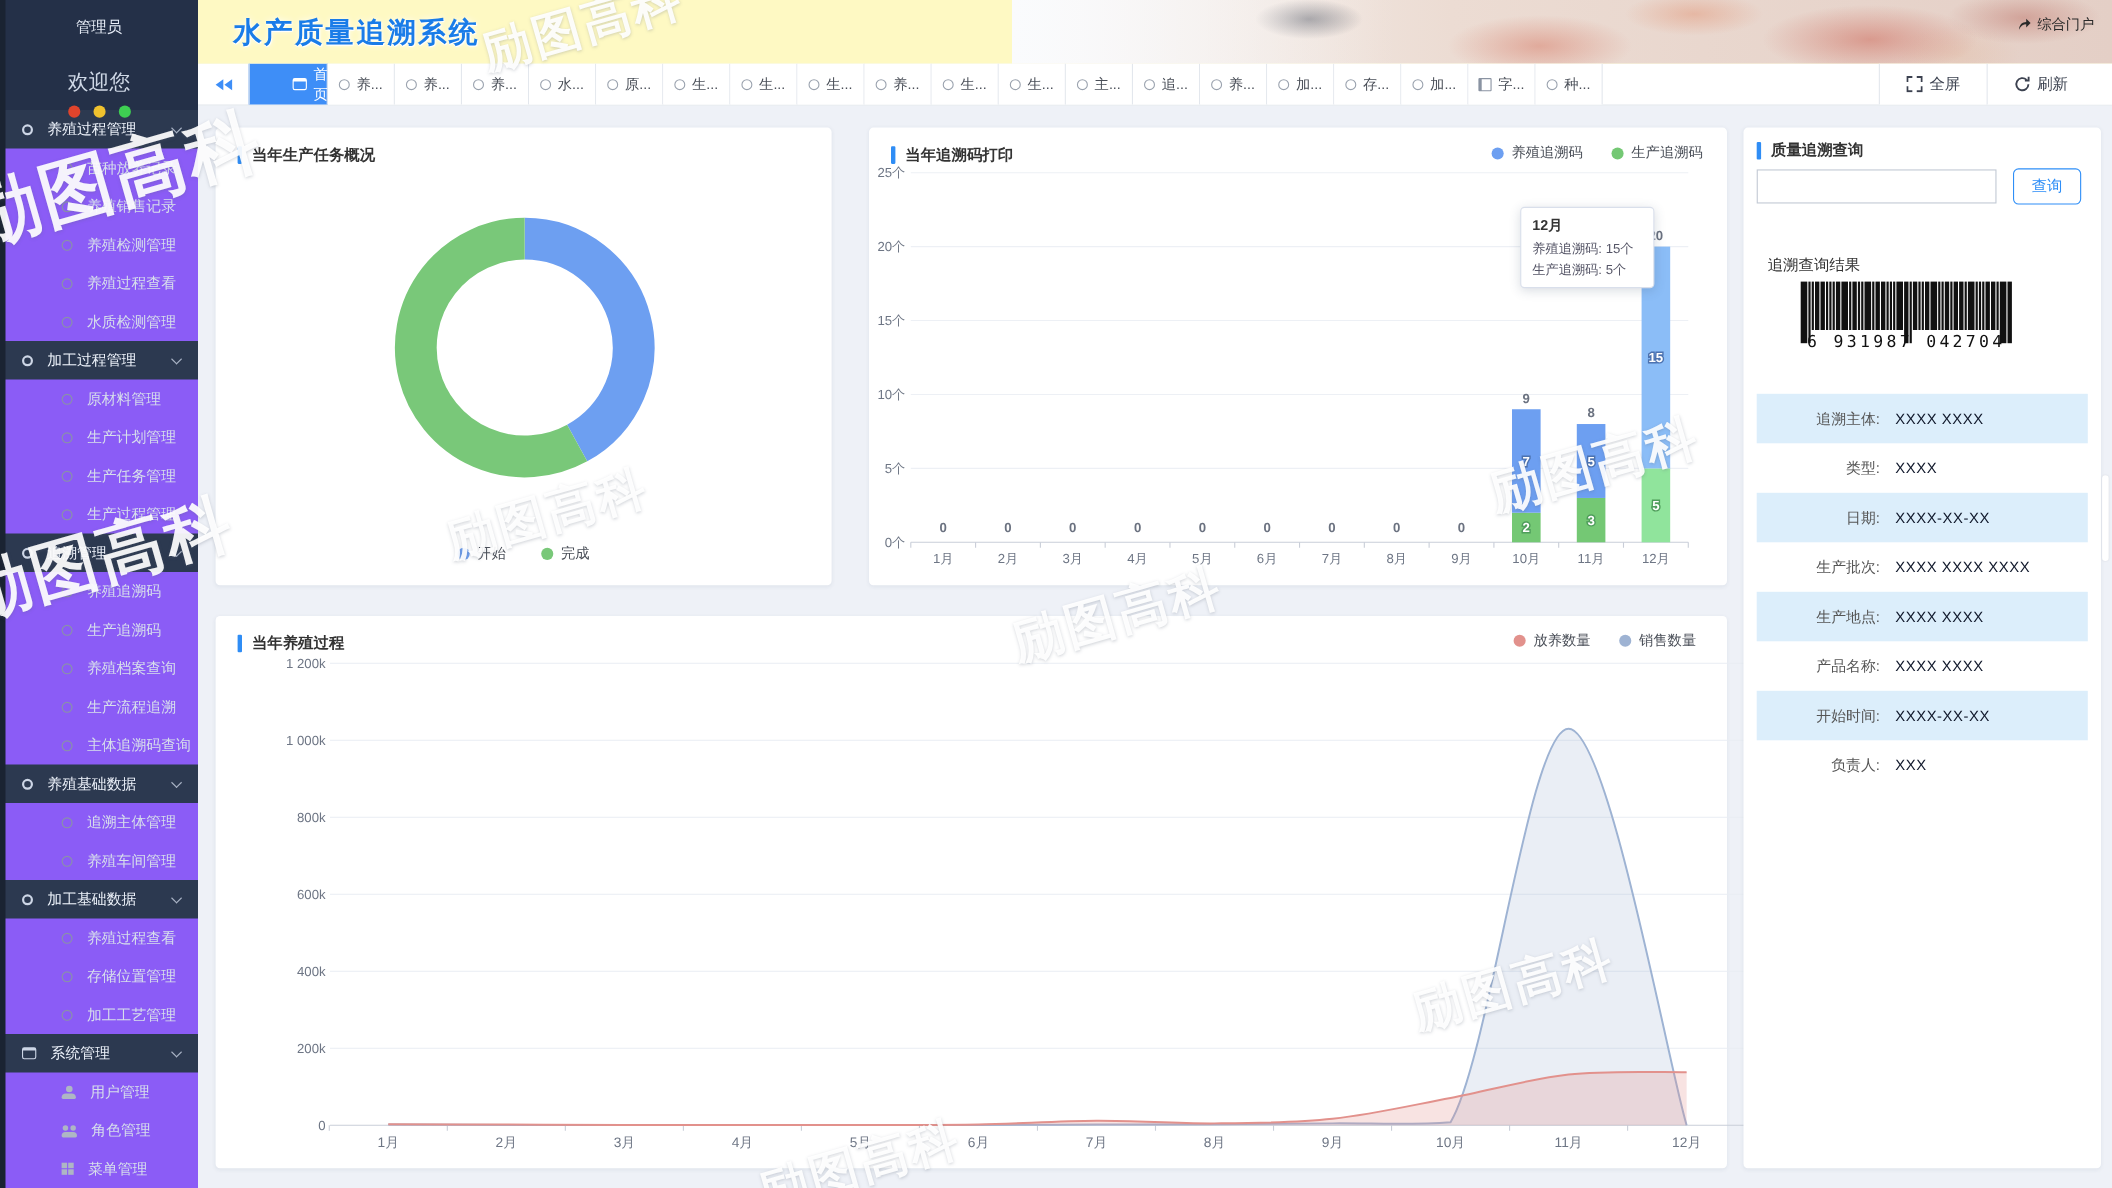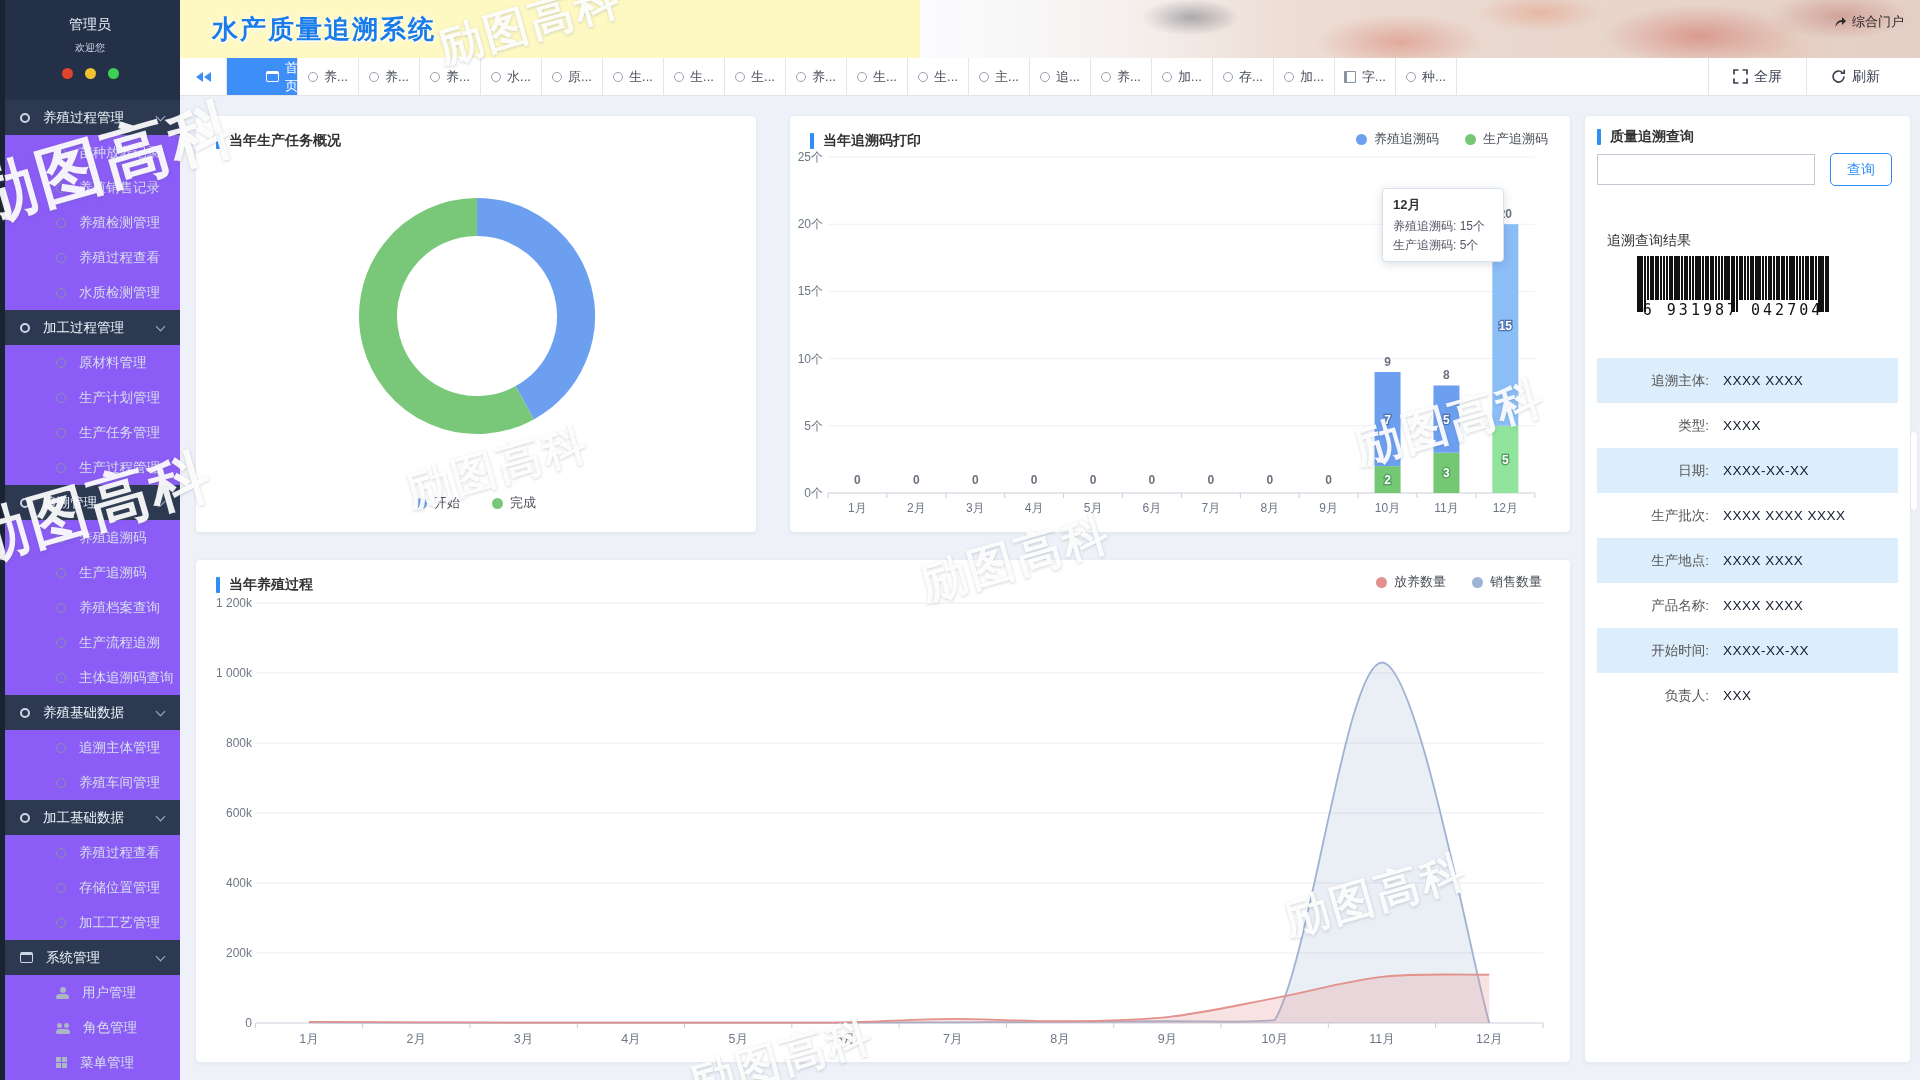--- a/index.html
+++ b/index.html
@@ -11,7 +11,7 @@
   .sidebar .track { position:absolute; left:0; top:0; width:5px; height:100%; background:#1a2332; }
   .user-panel { height:100px; padding-top:12px; text-align:center; background:#243048; }
   .user-role { color:#e8eef8; font-size:14px; line-height:24px; }
-  .user-greet { color:#cfd8e6; font-size:10px; line-height:24px; }
+  .user-greet { color:#cfd8e6; font-size:19px; line-height:24px;margin-top:28px; }
   .dots { display:flex; justify-content:center; gap:12px; margin-top:8px; }
   .dots span { width:11px; height:11px; border-radius:50%; display:inline-block; }
   .menu { }

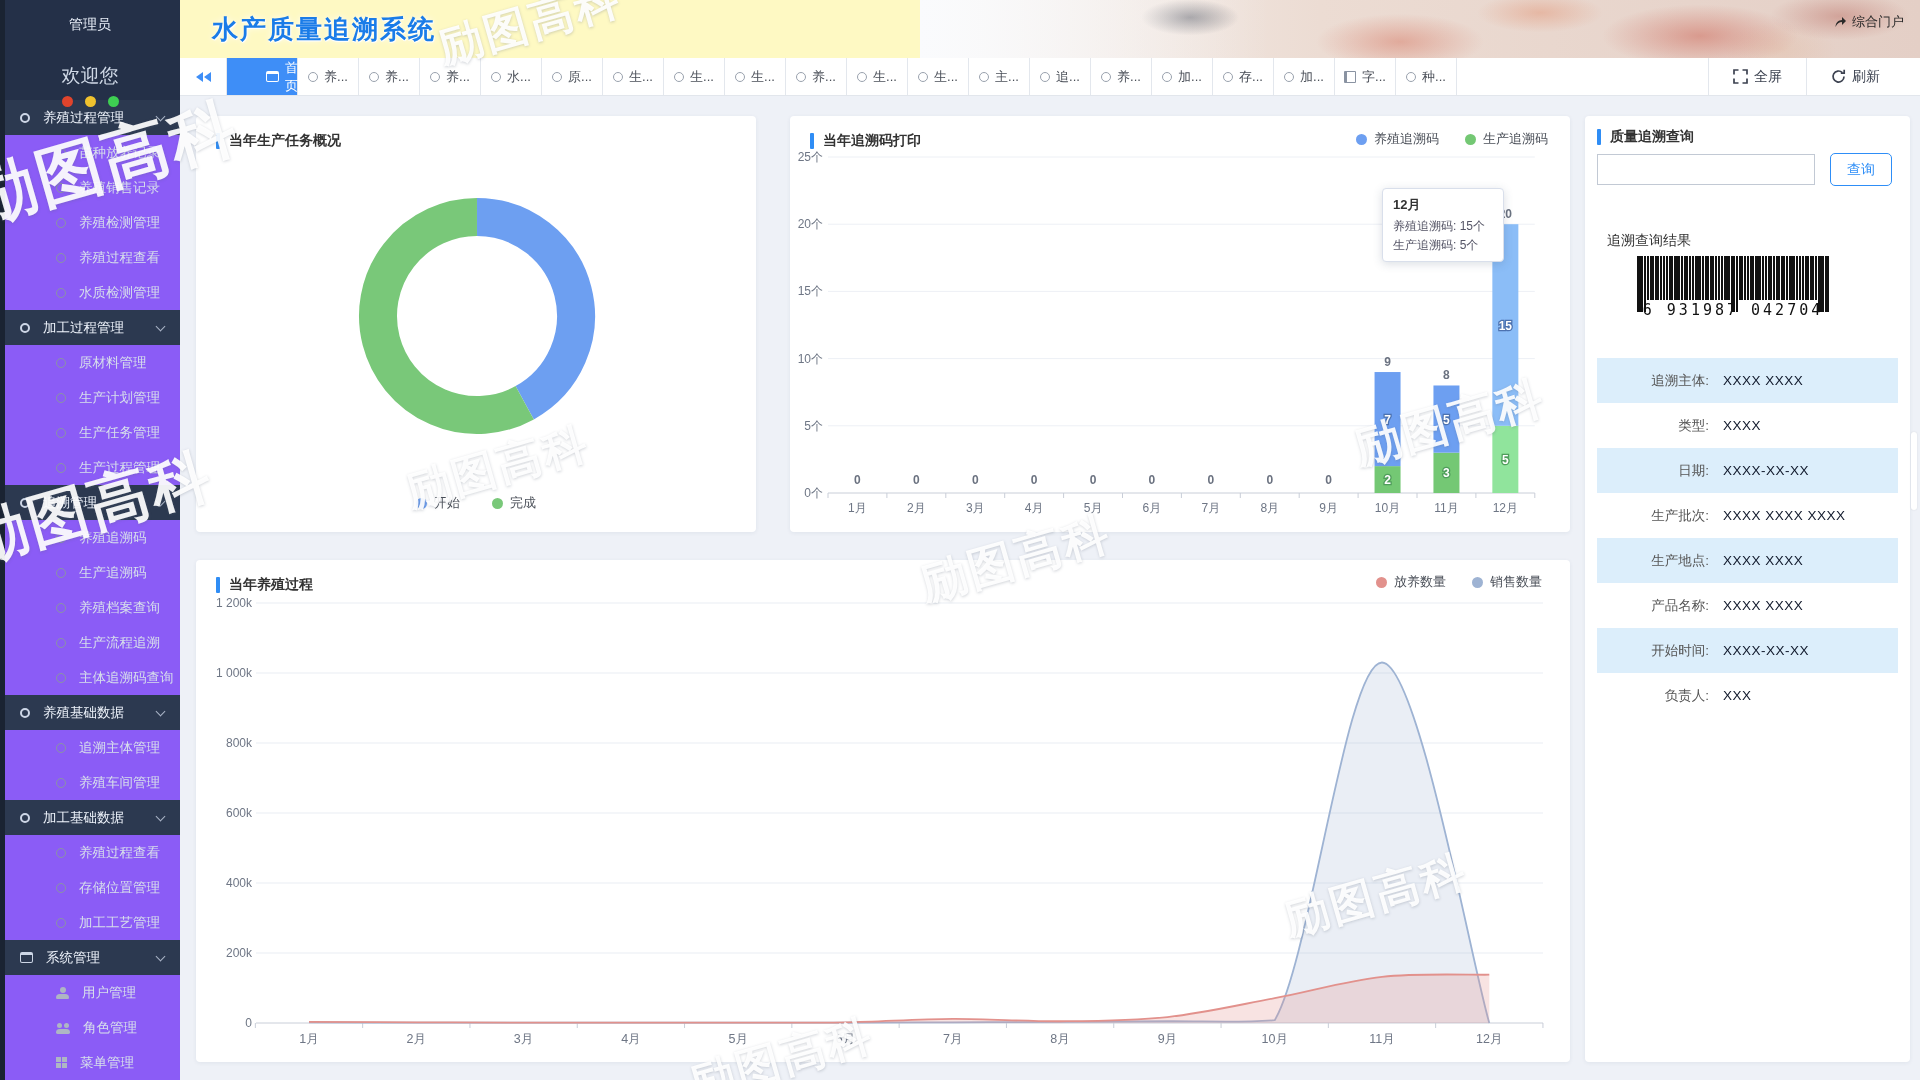--- a/index.html
+++ b/index.html
@@ -77,7 +77,7 @@
   #donut-legend { left:0; right:0; bottom:20px; justify-content:center; gap:32px; }
   #bar-card { left:790px; top:116px; width:780px; height:416px; }
   #bar-legend { top:14px; right:22px; }
-  #area-card { left:196px; top:560px; width:1374px; height:502px; }
+  #area-card { left:196px; top:560px; width:1374px; height:502px;padding-left:44px; }
   #area-legend { top:13px; right:28px; }
 
   .bar-tooltip { position:absolute; left:592px; top:72px; width:122px; background:#fff; border:1px solid #d9dfeb;

